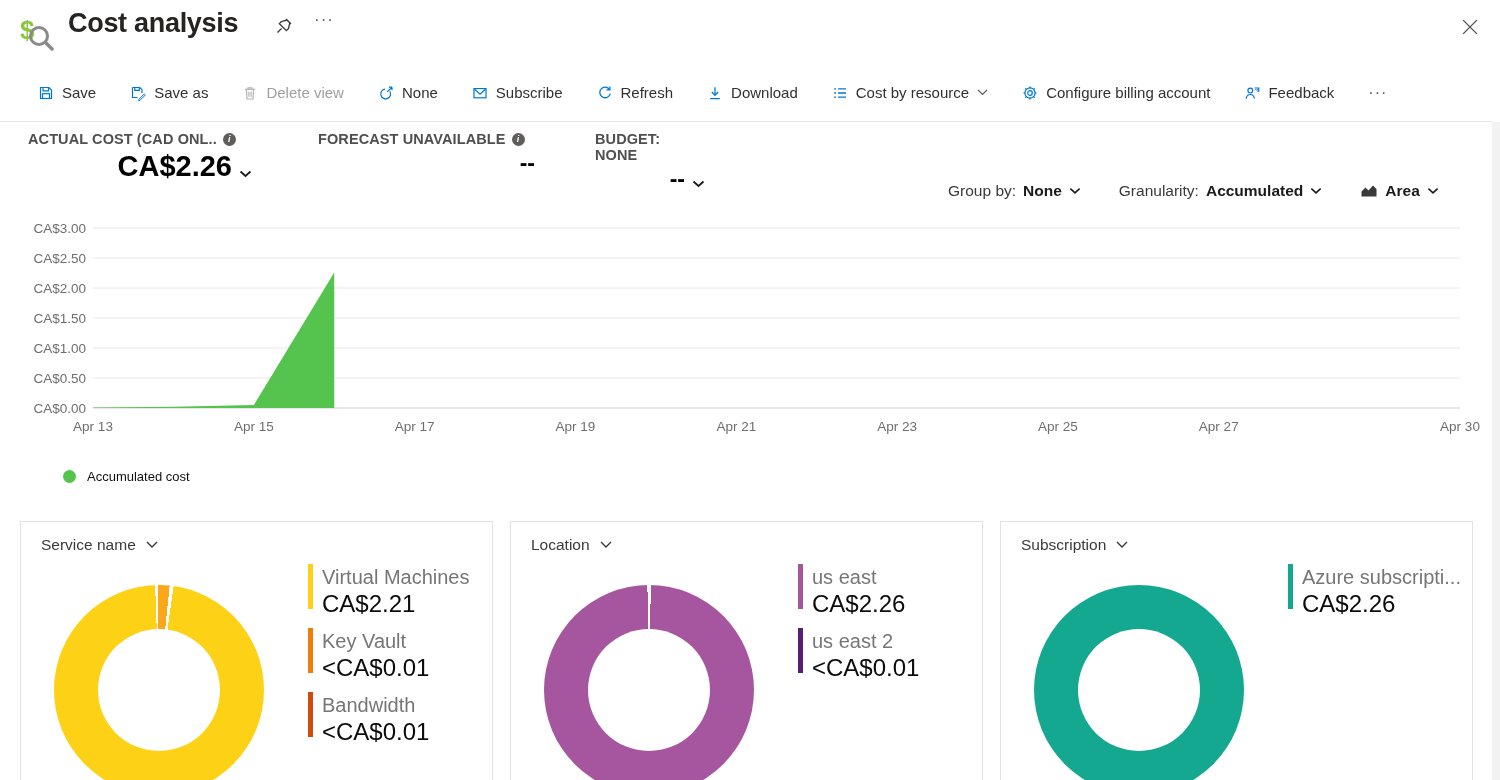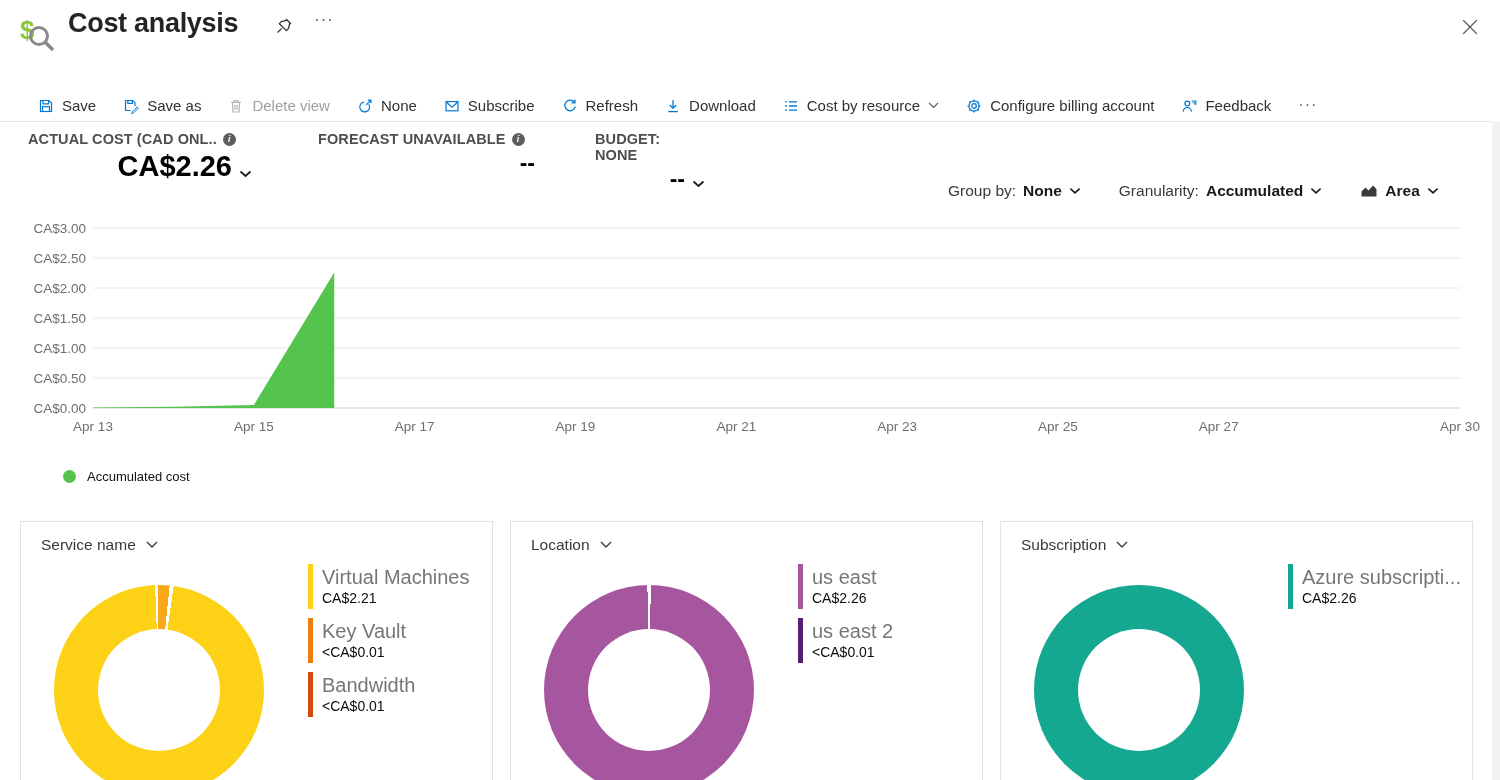--- a/index.html
+++ b/index.html
@@ -16,7 +16,7 @@
   .hdr-more{position:absolute;left:314px;top:10px;font-size:17px;color:#5a5a5a;letter-spacing:1px;cursor:pointer;}
   .hdr-close{position:absolute;left:1460px;top:17px;width:20px;height:20px;cursor:pointer;}
   
-  .toolbar{position:absolute;left:38px;top:84px;height:30px;display:flex;align-items:flex-end;gap:27px;white-space:nowrap;}
+  .toolbar{position:absolute;left:38px;top:84px;height:30px;display:flex;align-items:flex-start;gap:34px;white-space:nowrap;}
   .tb-item{display:flex;align-items:center;gap:8px;font-size:15px;color:#323130;cursor:pointer;}
   .tb-item svg{flex:none;}
   .tb-item.disabled{color:#a19f9d;cursor:default;}

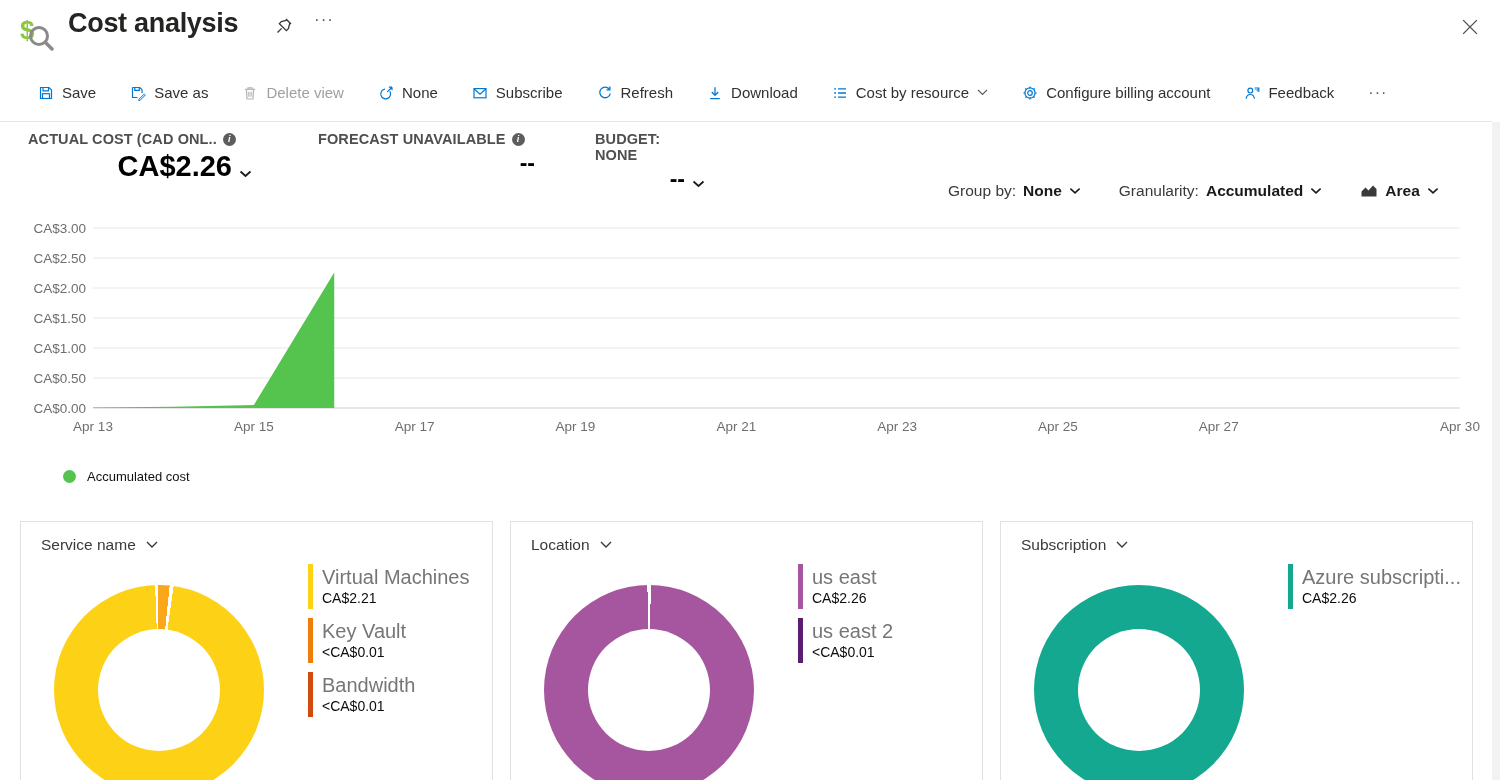--- a/index.html
+++ b/index.html
@@ -50,7 +50,7 @@
   .seg{display:flex;gap:9px;cursor:pointer;}
   .seg-bar{width:5px;height:45px;flex:none;}
   .seg-label{display:block;font-size:20px;color:#767676;line-height:1.3;white-space:nowrap;}
-  .seg-value{display:block;font-size:14px;color:#0c0c0c;line-height:1.2;}
+  .seg-value{display:block;font-size:24px;color:#0c0c0c;line-height:1.2;}
   
   .scroll-track{position:absolute;left:1492px;top:122px;width:8px;height:658px;background:#f2f2f2;}
 </style>

